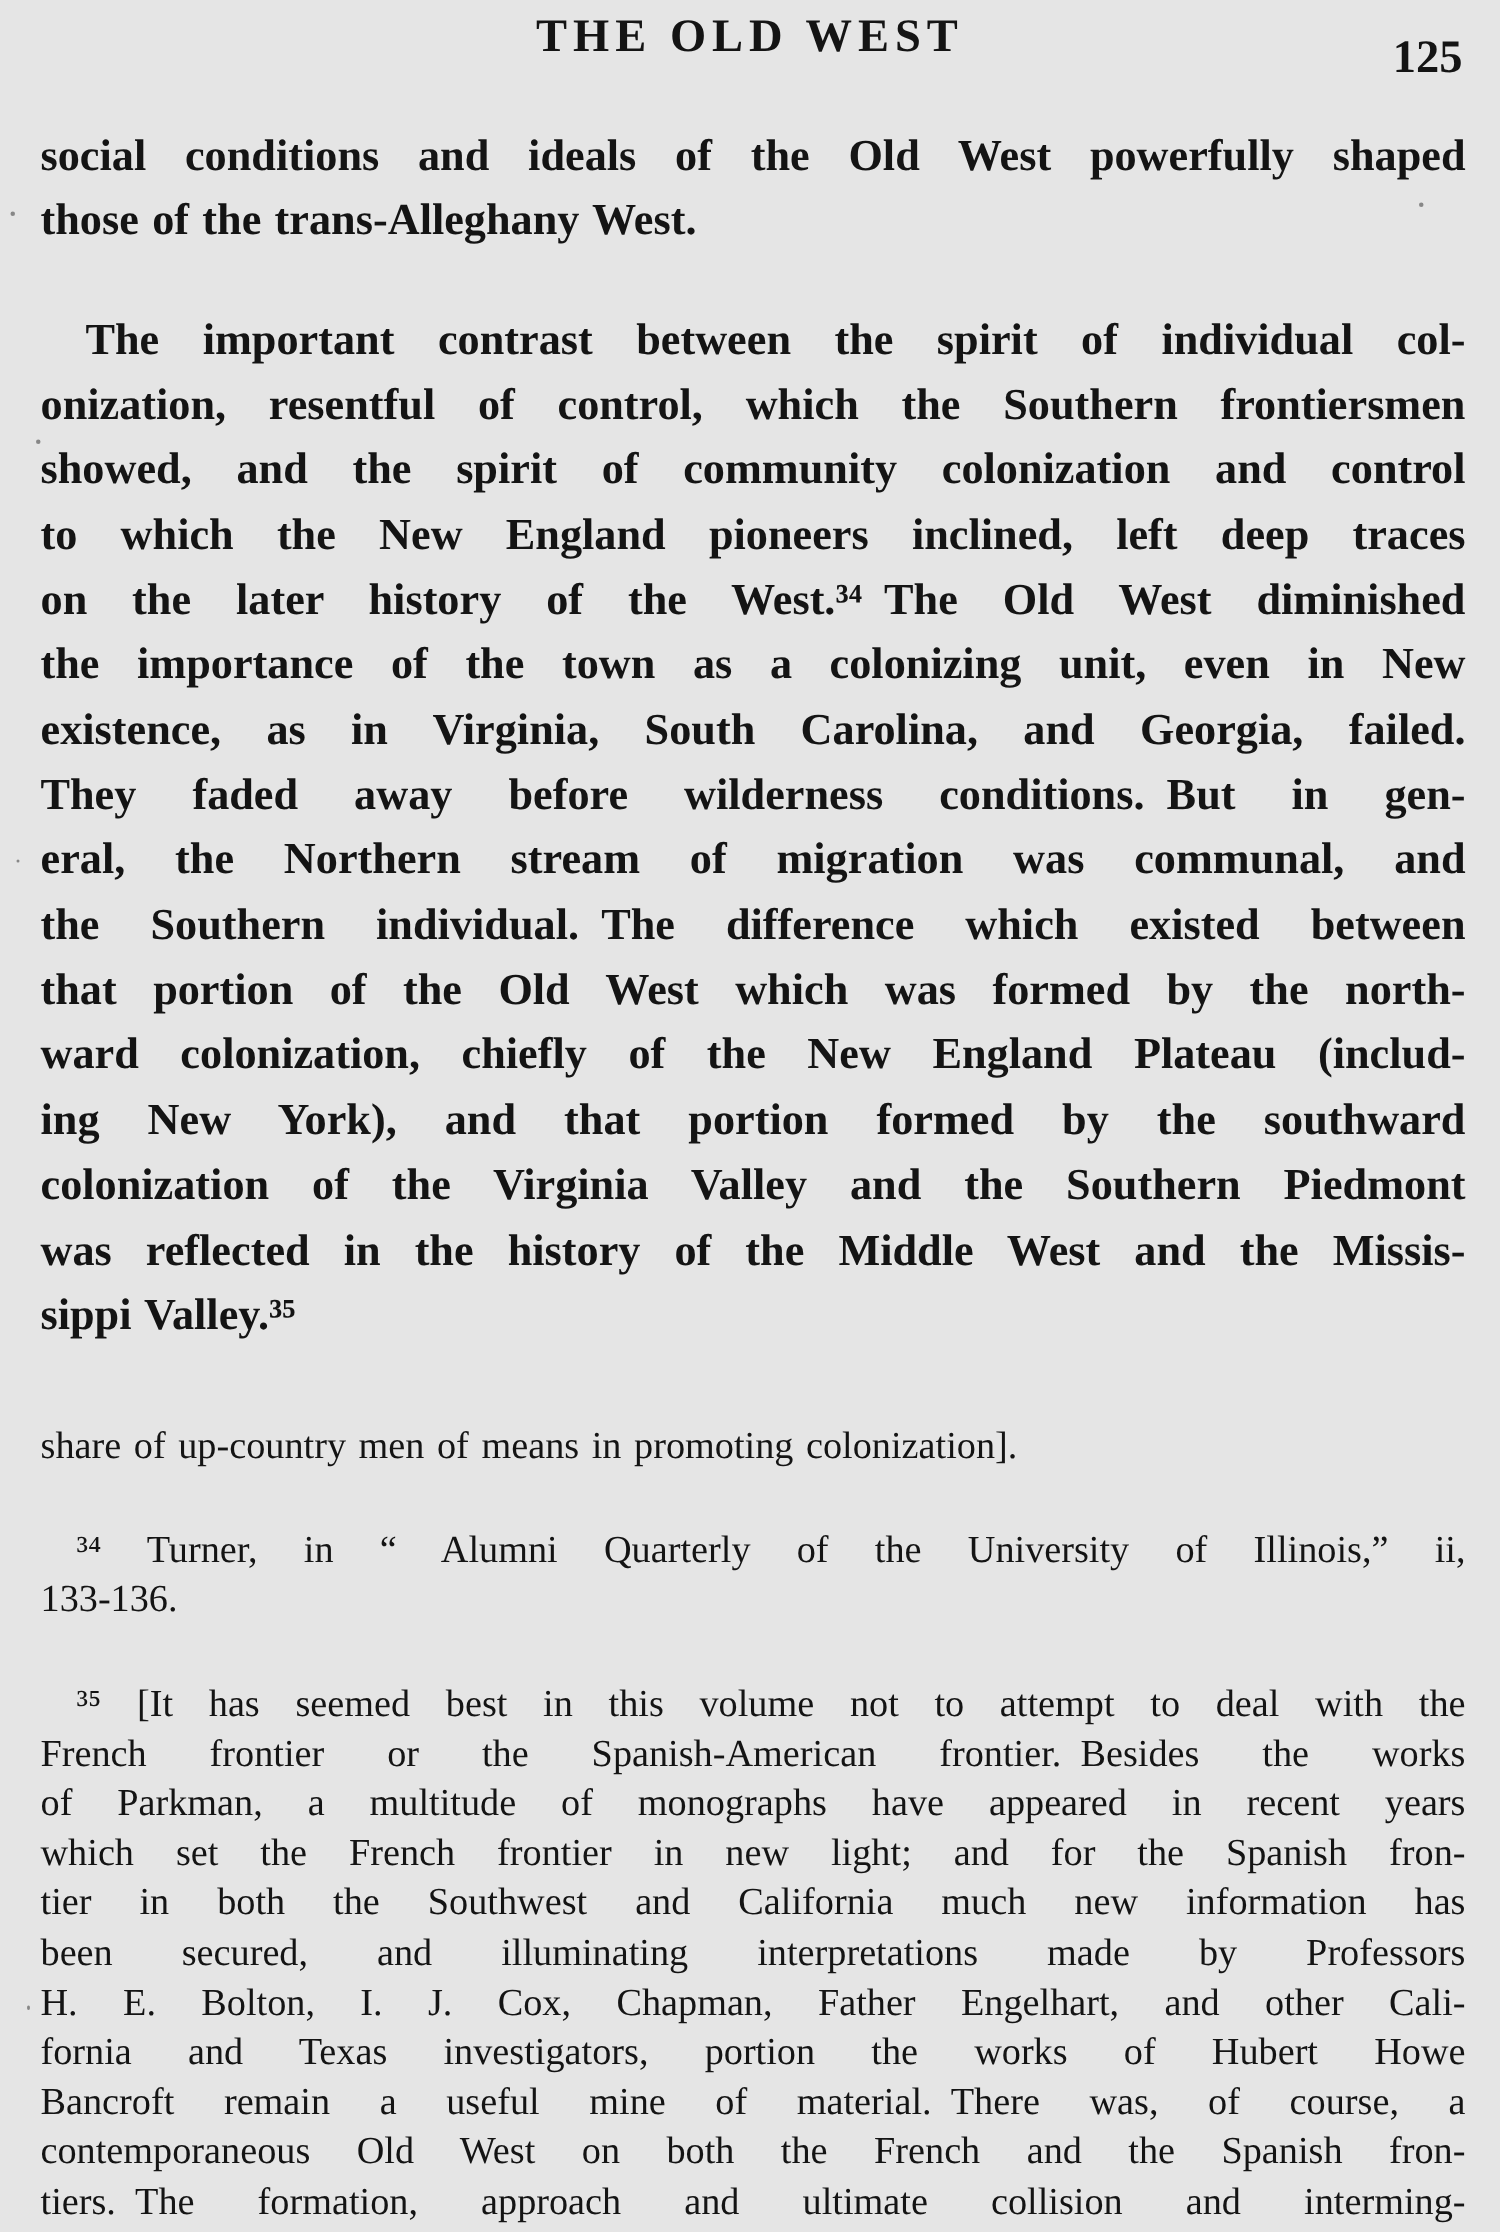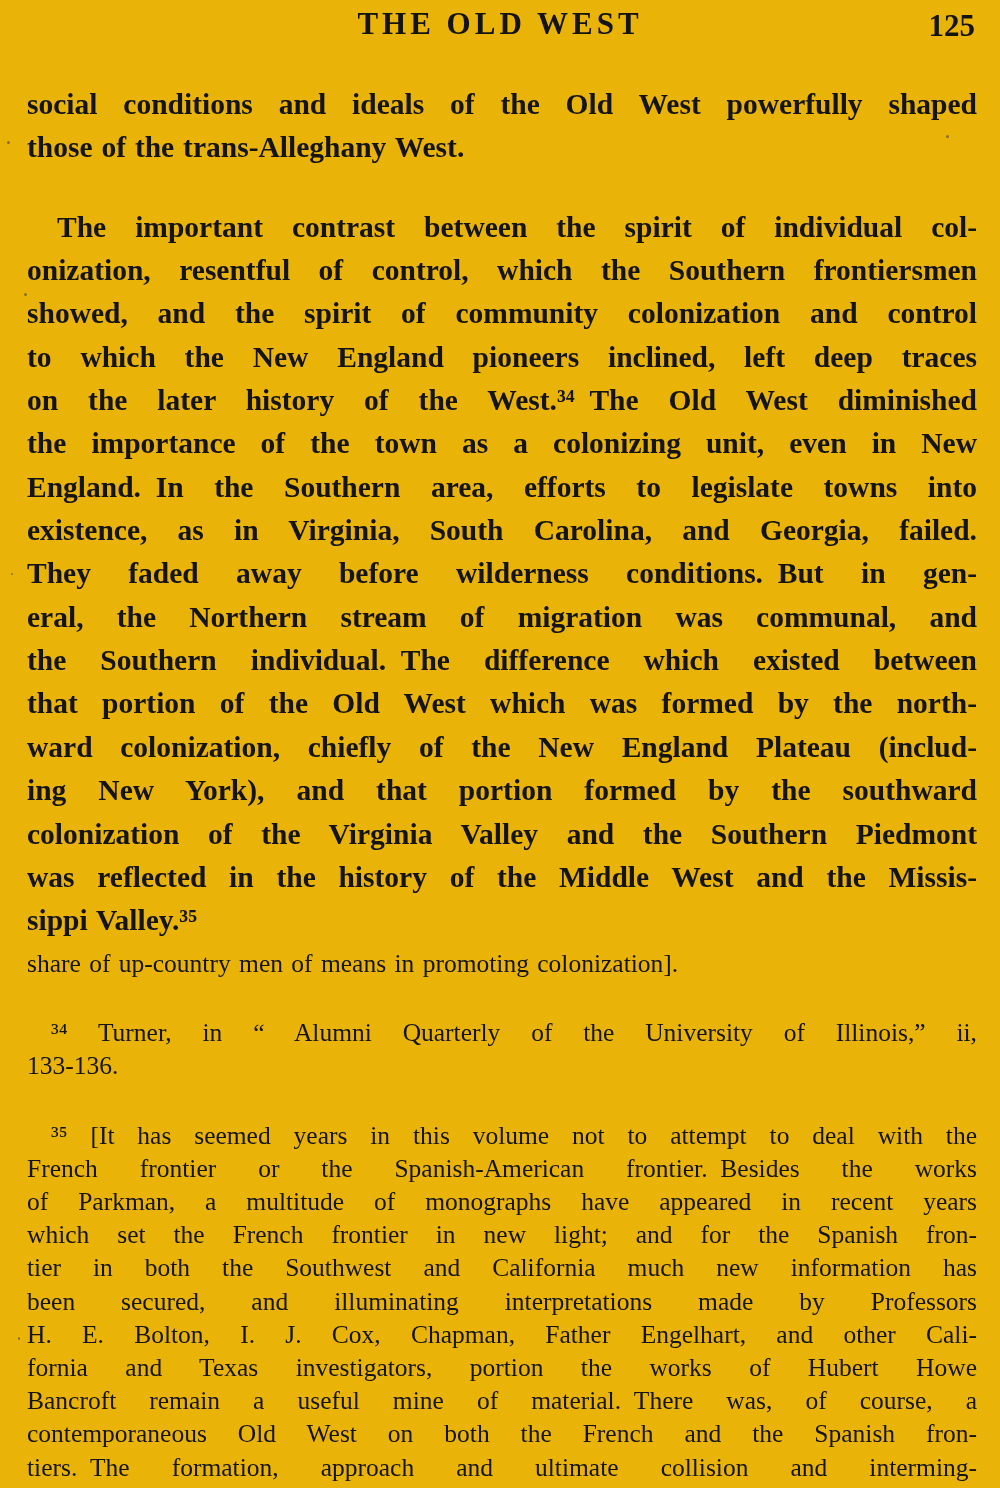--- a/index.html
+++ b/index.html
@@ -11,7 +11,7 @@
     position: relative;
     width: 1000px;
     height: 1488px;
-    background: #eab308;
+    background: #e5e5e5;
     overflow: hidden;
     font-family: "Liberation Serif", "DejaVu Serif", serif;
     color: #141414;

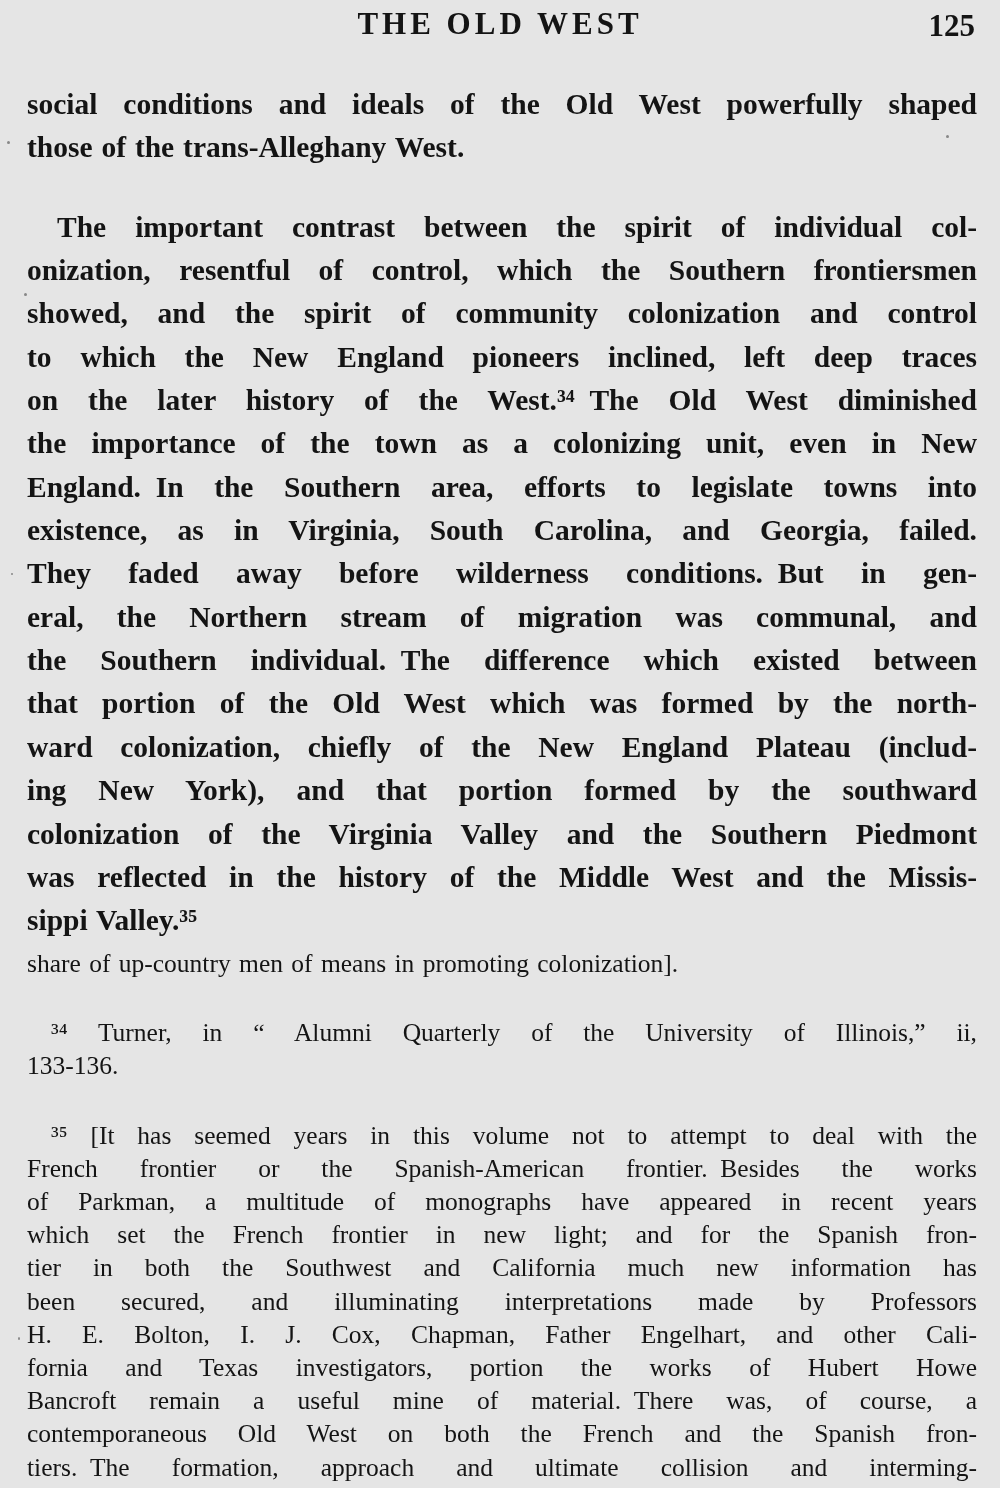--- a/index.html
+++ b/index.html
@@ -30,7 +30,7 @@
   }
   .page-number {
     position: absolute;
-    top: 8px;
+    top: 20px;
     right: 25px;
     font-size: 31px;
     line-height: 36px;

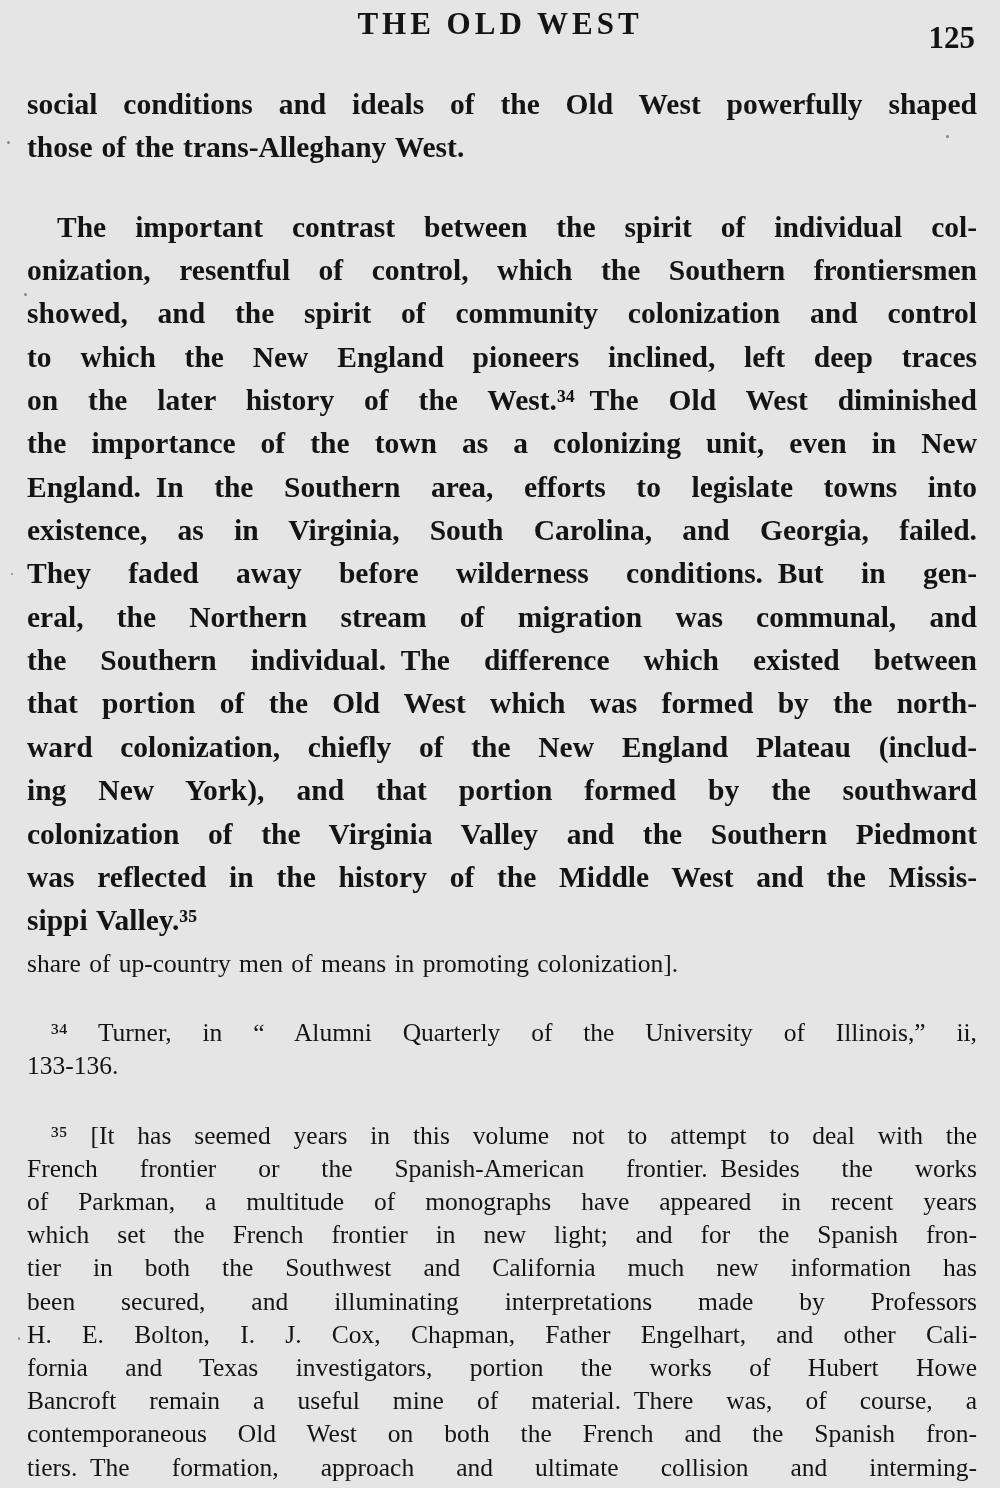--- a/index.html
+++ b/index.html
@@ -100,7 +100,6 @@
       <div class="line">to which the New England pioneers inclined, left deep traces</div>
       <div class="line">on the later history of the West.³⁴ The Old West diminished</div>
       <div class="line">the importance of the town as a colonizing unit, even in New</div>
-      <div class="line">England. In the Southern area, efforts to legislate towns into</div>
       <div class="line">existence, as in Virginia, South Carolina, and Georgia, failed.</div>
       <div class="line">They faded away before wilderness conditions. But in gen-</div>
       <div class="line">eral, the Northern stream of migration was communal, and</div>

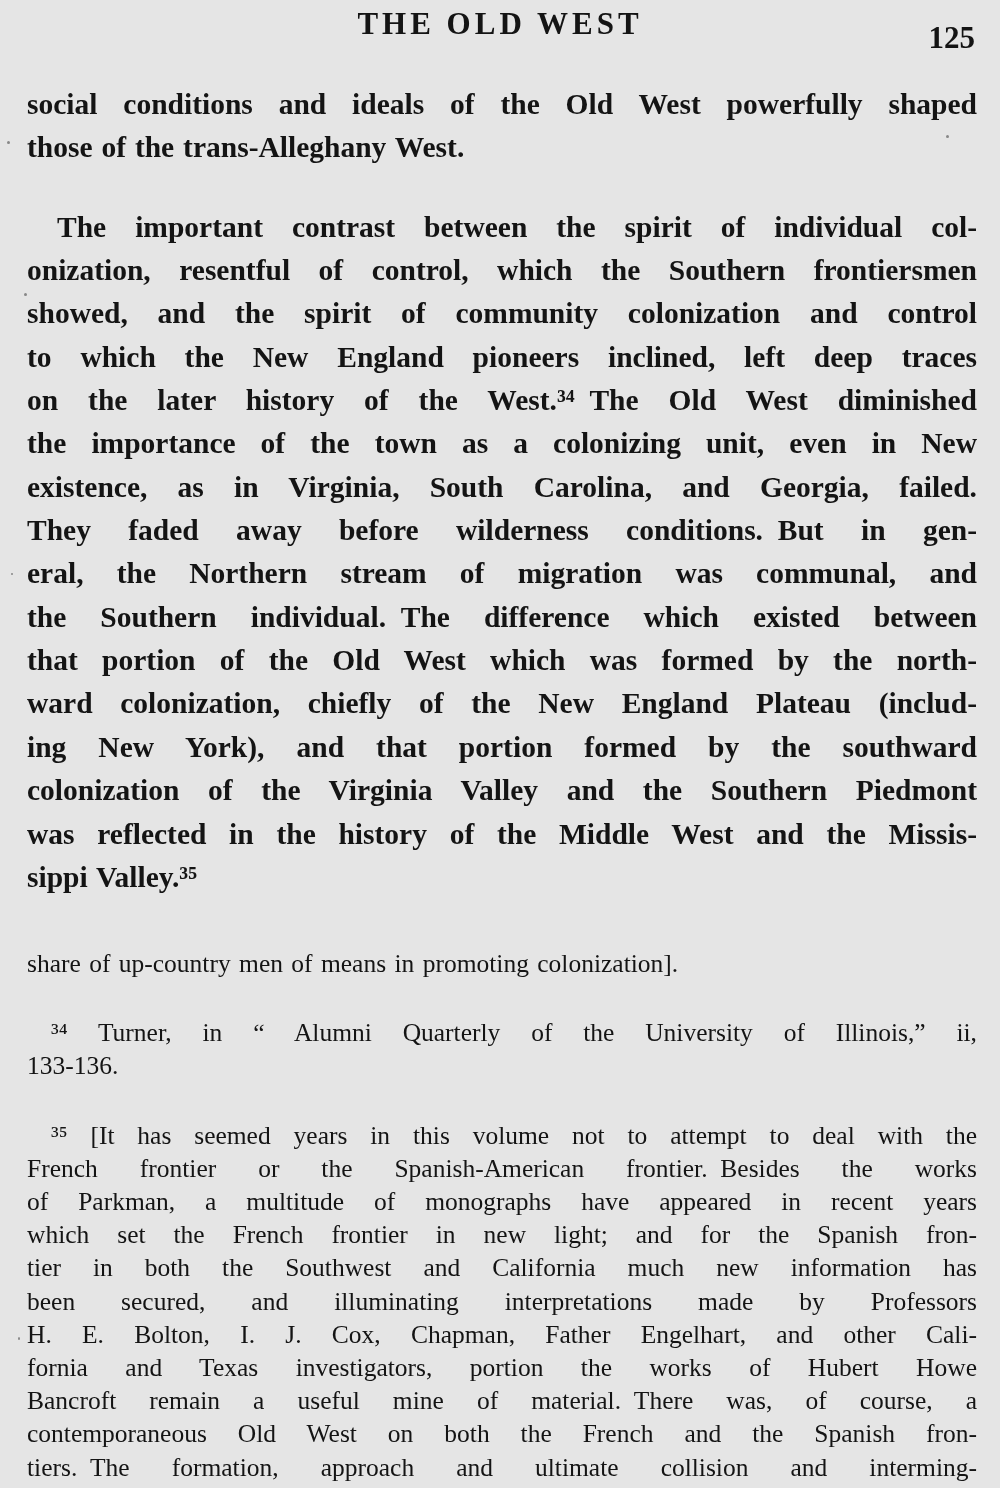--- a/index.html
+++ b/index.html
@@ -117,7 +117,7 @@
       <div class="line left">share of up-country men of means in promoting colonization].</div>
       <div class="line indent">³⁴ Turner, in “ Alumni Quarterly of the University of Illinois,” ii,</div>
       <div class="line left">133-136.</div>
-      <div class="line indent">³⁵ [It has seemed years in this volume not to attempt to deal with the</div>
+      <div class="line indent">³⁵ [It has seemed best in this volume not to attempt to deal with the</div>
       <div class="line">French frontier or the Spanish-American frontier. Besides the works</div>
       <div class="line">of Parkman, a multitude of monographs have appeared in recent years</div>
       <div class="line">which set the French frontier in new light; and for the Spanish fron-</div>

